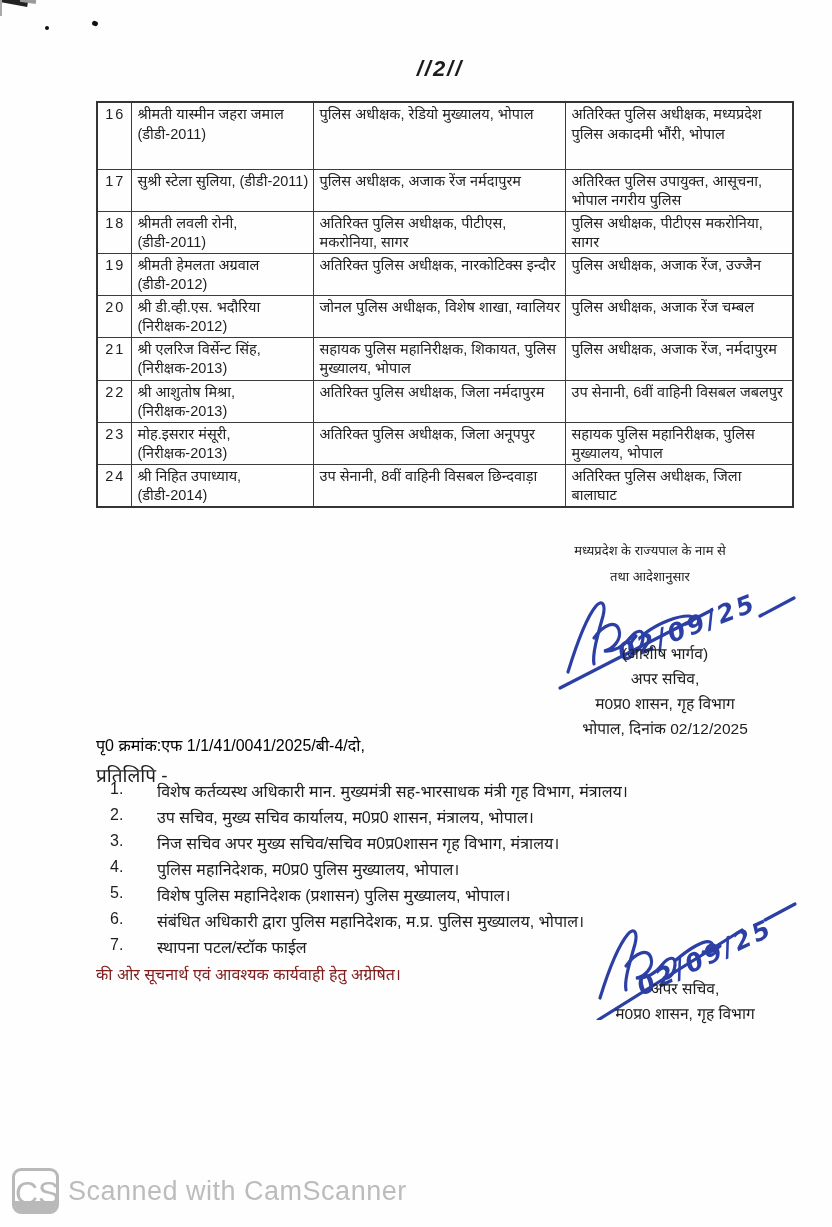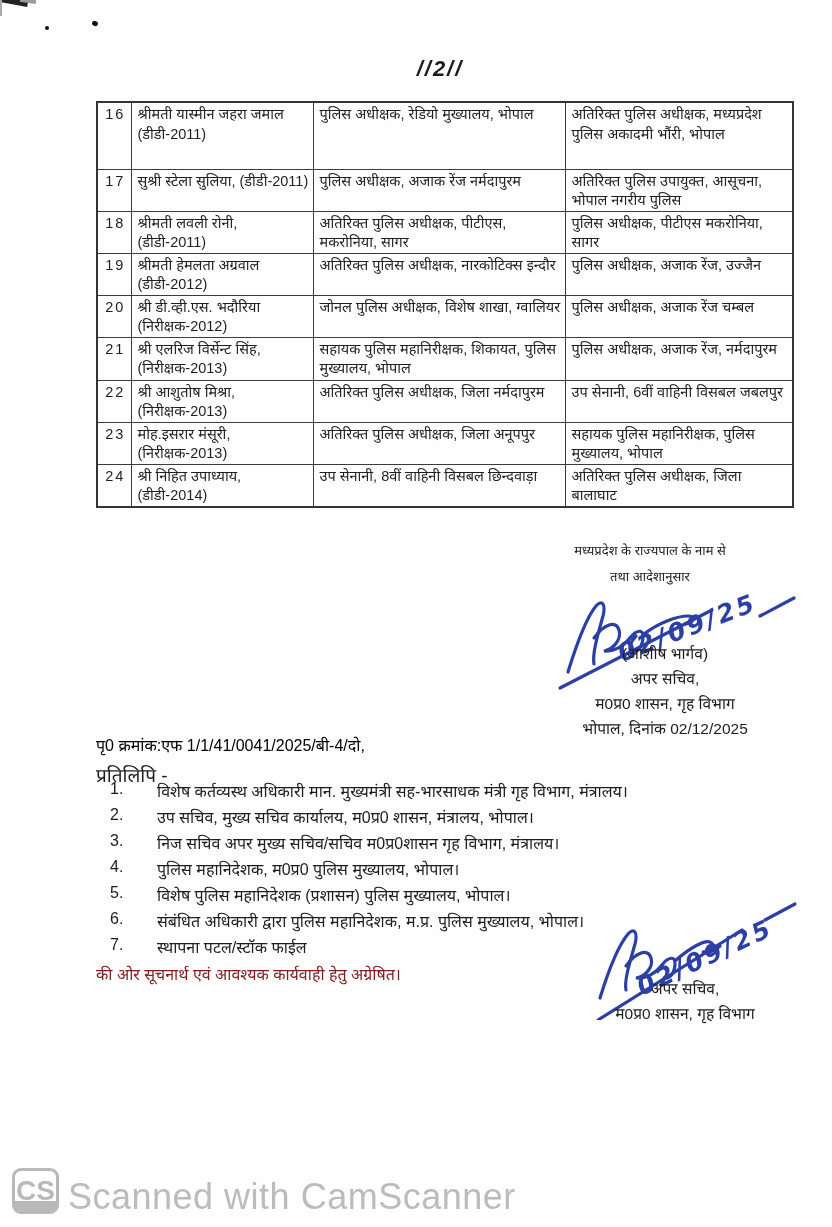--- a/index.html
+++ b/index.html
@@ -38,7 +38,7 @@
   .csbadge{position:absolute;left:12px;top:1168px;width:47px;height:46px;box-sizing:border-box;
            border:3px solid #b9b9b9;border-radius:9px;background:#fff;}
   .csbadge .cs{position:absolute;left:0;right:0;top:4px;text-align:center;
-               font-size:28px;font-weight:bold;color:#b9b9b9;letter-spacing:0;}
+               font-size:32px;font-weight:normal;color:#b9b9b9;letter-spacing:0;}
   .csbadge .bar{position:absolute;left:0;right:0;bottom:0;height:10px;background:#b9b9b9;
                 border-radius:0 0 5px 5px;}
   .cstext{position:absolute;left:68px;top:1176px;font-size:36px;color:#bcbcbc;letter-spacing:0.5px;}

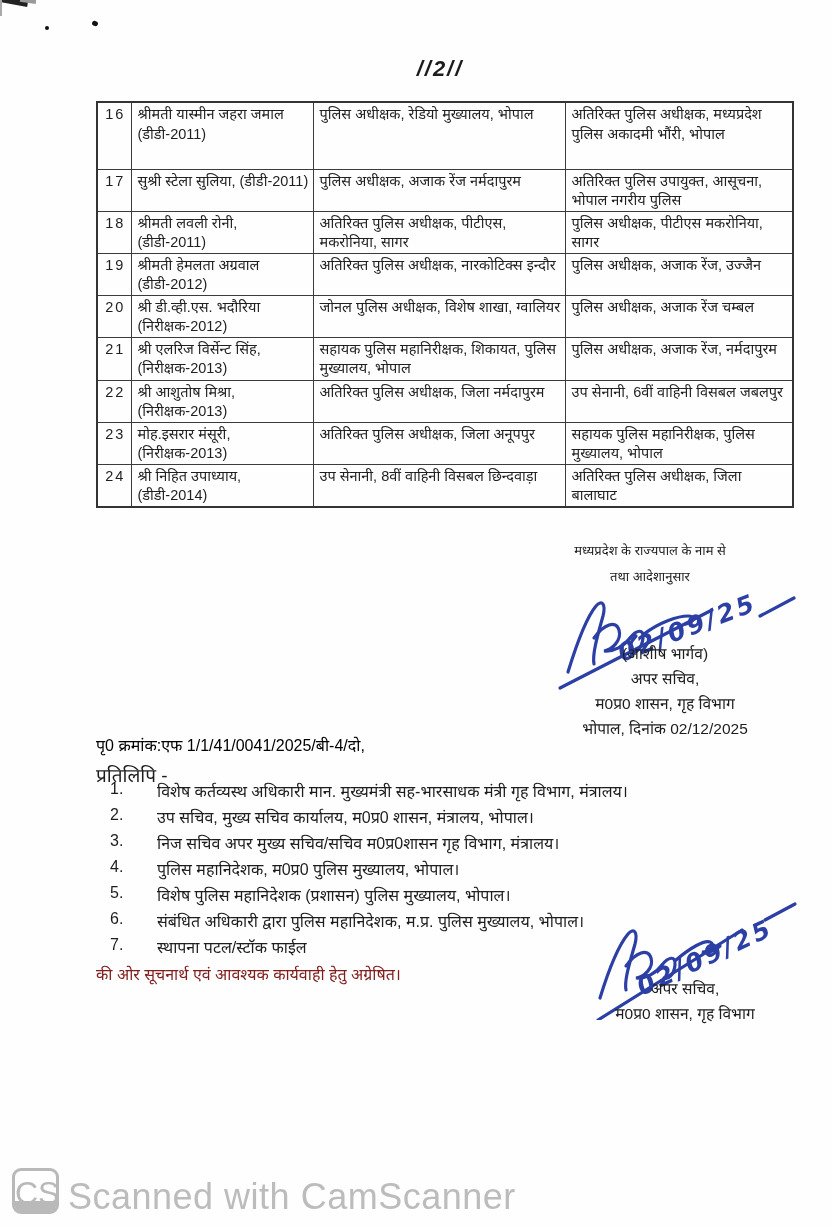--- a/index.html
+++ b/index.html
@@ -41,7 +41,7 @@
                font-size:32px;font-weight:normal;color:#b9b9b9;letter-spacing:0;}
   .csbadge .bar{position:absolute;left:0;right:0;bottom:0;height:10px;background:#b9b9b9;
                 border-radius:0 0 5px 5px;}
-  .cstext{position:absolute;left:68px;top:1176px;font-size:36px;color:#bcbcbc;letter-spacing:0.5px;}
+  .cstext{position:absolute;left:68px;top:1176px;font-size:27px;color:#bcbcbc;letter-spacing:0.5px;}
   
   .corner1{position:absolute;left:-6px;top:-3px;width:34px;height:7px;background:#222;transform:rotate(10deg);}
   .corner2{position:absolute;left:20px;top:-1px;width:16px;height:4px;background:#9a9a9a;transform:rotate(8deg);}

